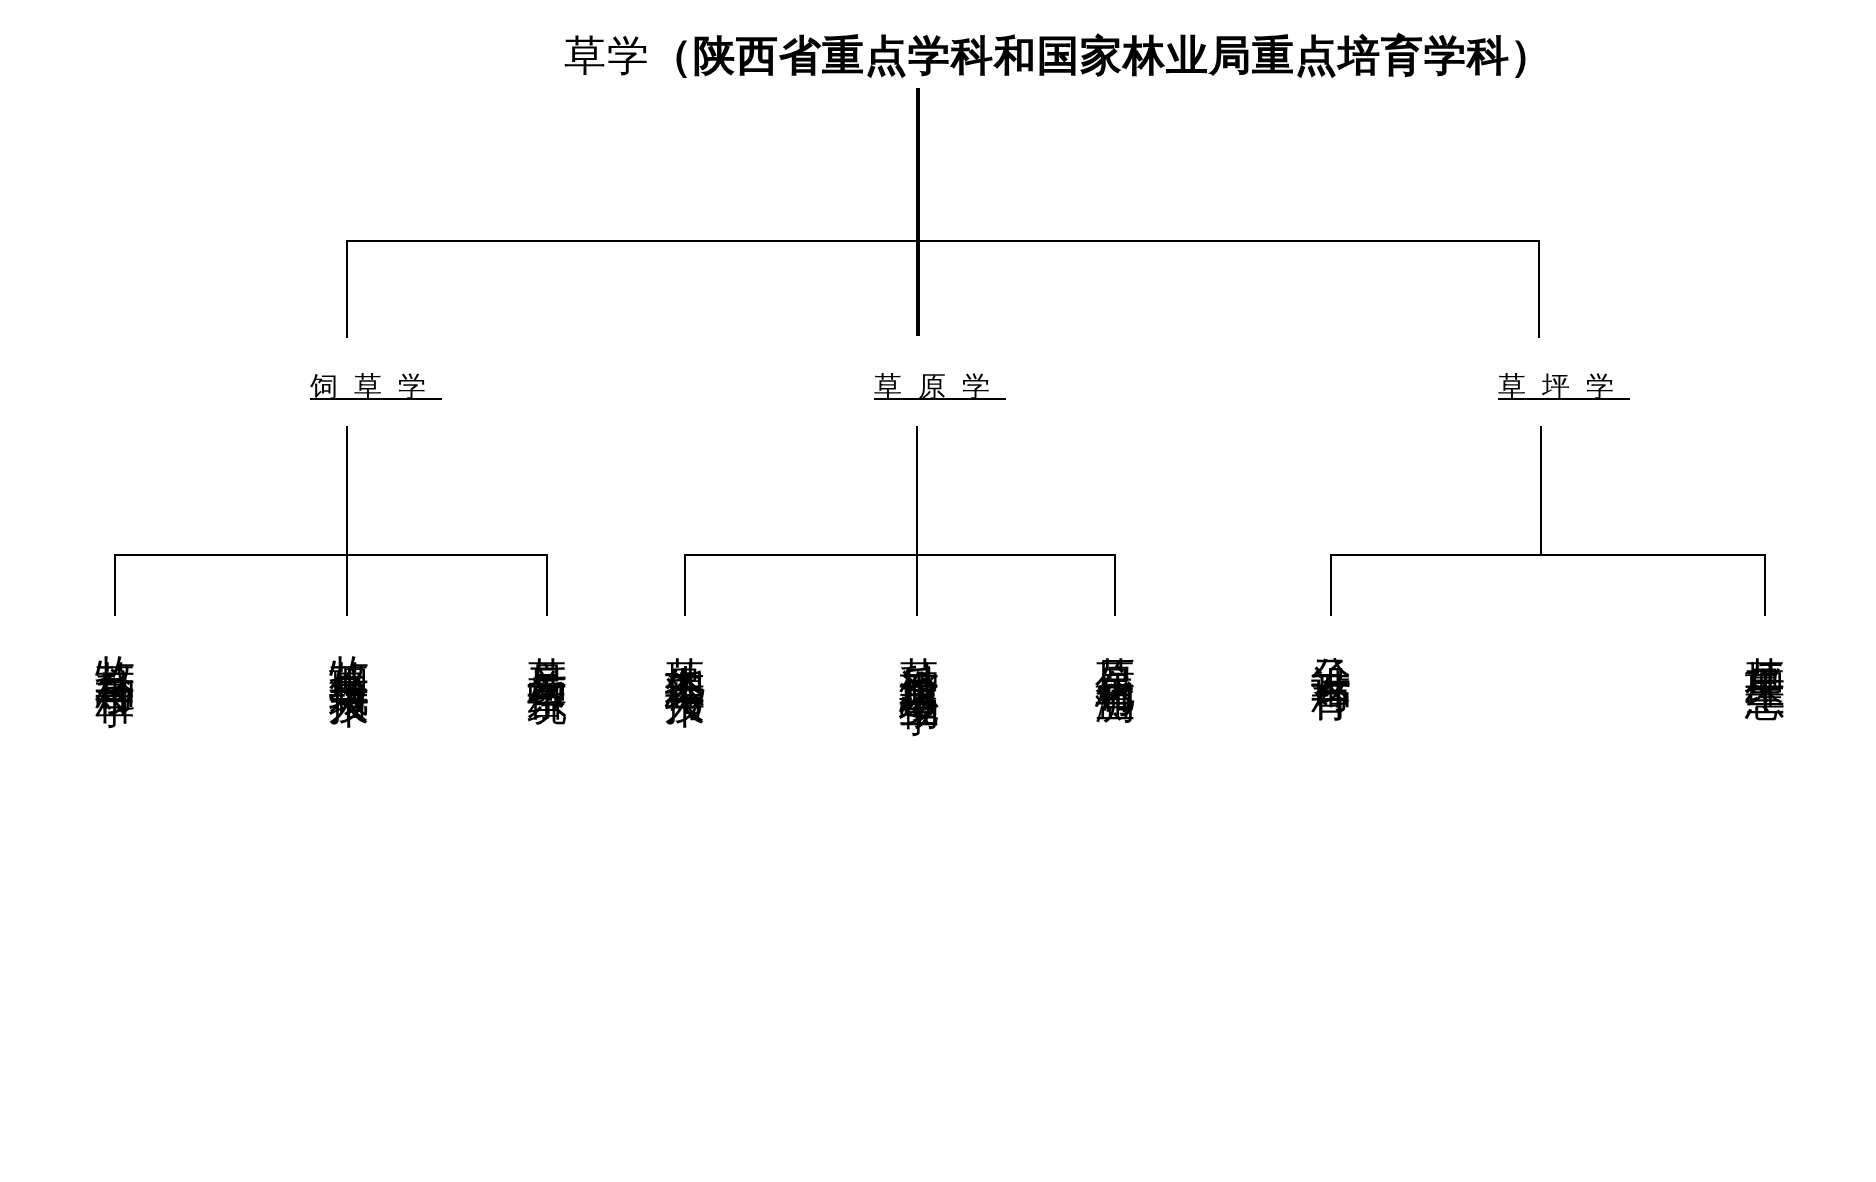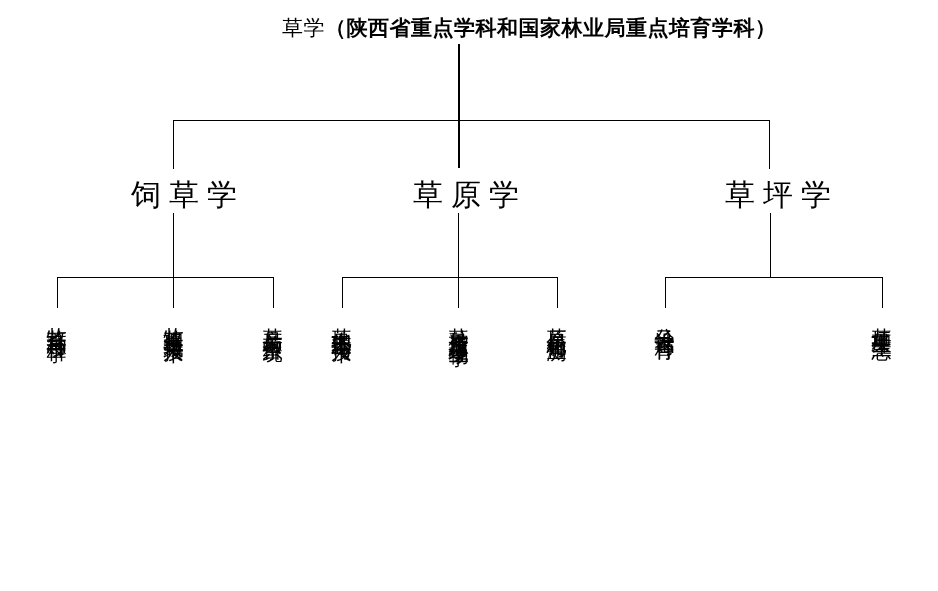--- a/index.html
+++ b/index.html
@@ -36,11 +36,12 @@
     position: absolute;
     top: 181px;
     transform: translateX(-50%);
-    font-size: 30px;
+    font-size: 14px;
     line-height: 27px;
     letter-spacing: 8px;
     text-indent: 8px;     
     white-space: nowrap;
+    text-decoration: underline;
   }
   .leaf-label {
     position: absolute;

